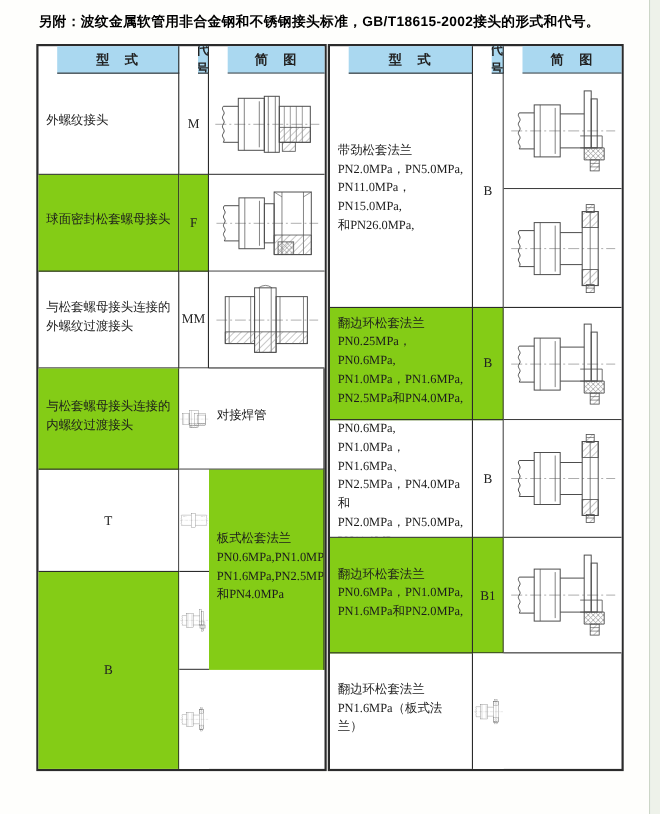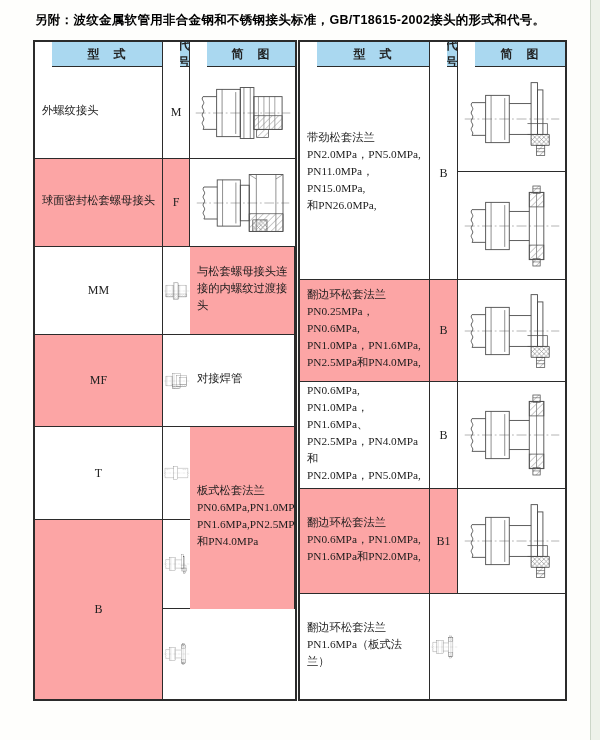--- a/index.html
+++ b/index.html
@@ -40,7 +40,7 @@
   }
   .code-cell{justify-content:center;font-size:12px;color:#222;}
   .diag-cell{justify-content:center;background:#fff;}
-  .hl{background:#fca5a5;}
+  .hl{background:#84cc16;}
   .span2{grid-row:span 2;}
   svg.diag{color:#4d4d4d;display:block;}
   .hidden-defs{position:absolute;width:0;height:0;overflow:hidden;}

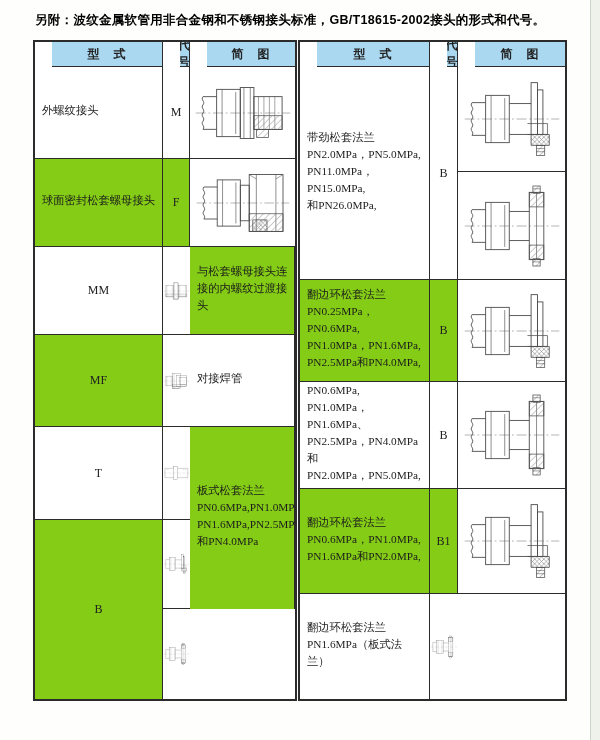--- a/index.html
+++ b/index.html
@@ -189,6 +189,7 @@
       </svg>
   </div>
 
+  <div class="cell type-cell">与松套螺母接头连接的外螺纹过渡接头</div>
   <div class="cell code-cell">MM</div>
   <div class="cell diag-cell last-col">
     <svg class="diag" width="100" height="80" viewBox="0 0 110 90">

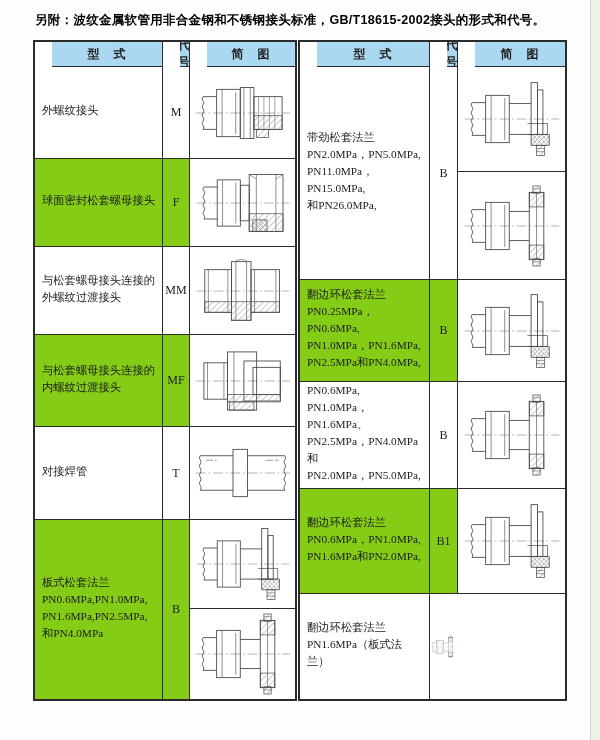--- a/index.html
+++ b/index.html
@@ -198,7 +198,6 @@
   </div>
 
   <div class="cell type-cell hl">与松套螺母接头连接的内螺纹过渡接头</div>
-  <div class="cell code-cell hl">MF</div>
   <div class="cell diag-cell last-col">
     <svg class="diag" width="100" height="84" viewBox="0 0 110 90">
         <use href="#sym-nut-adapter"></use>

